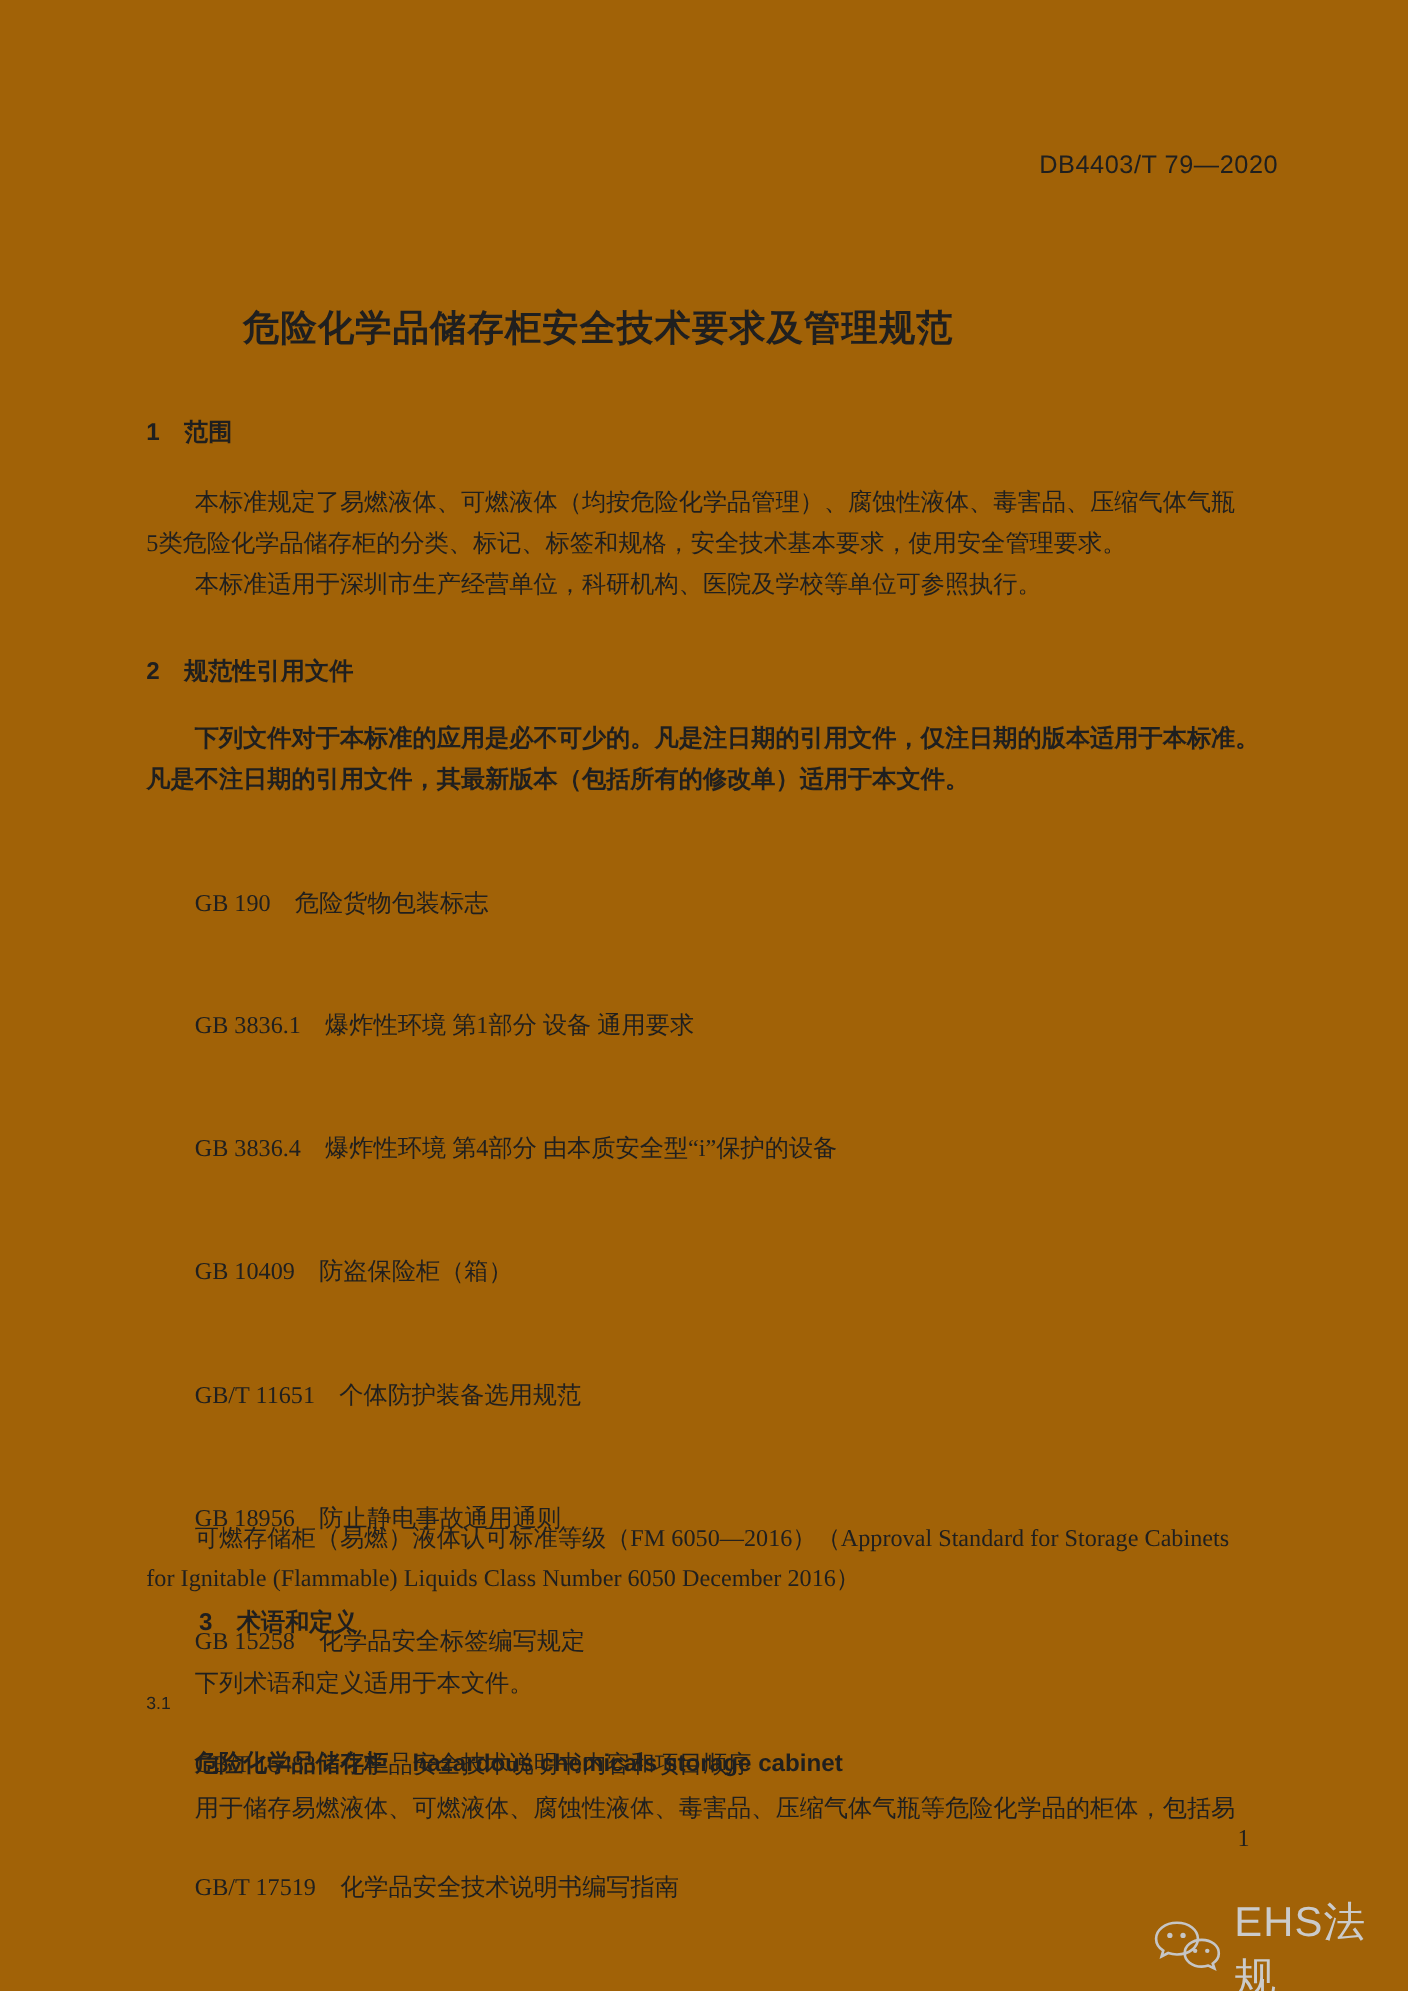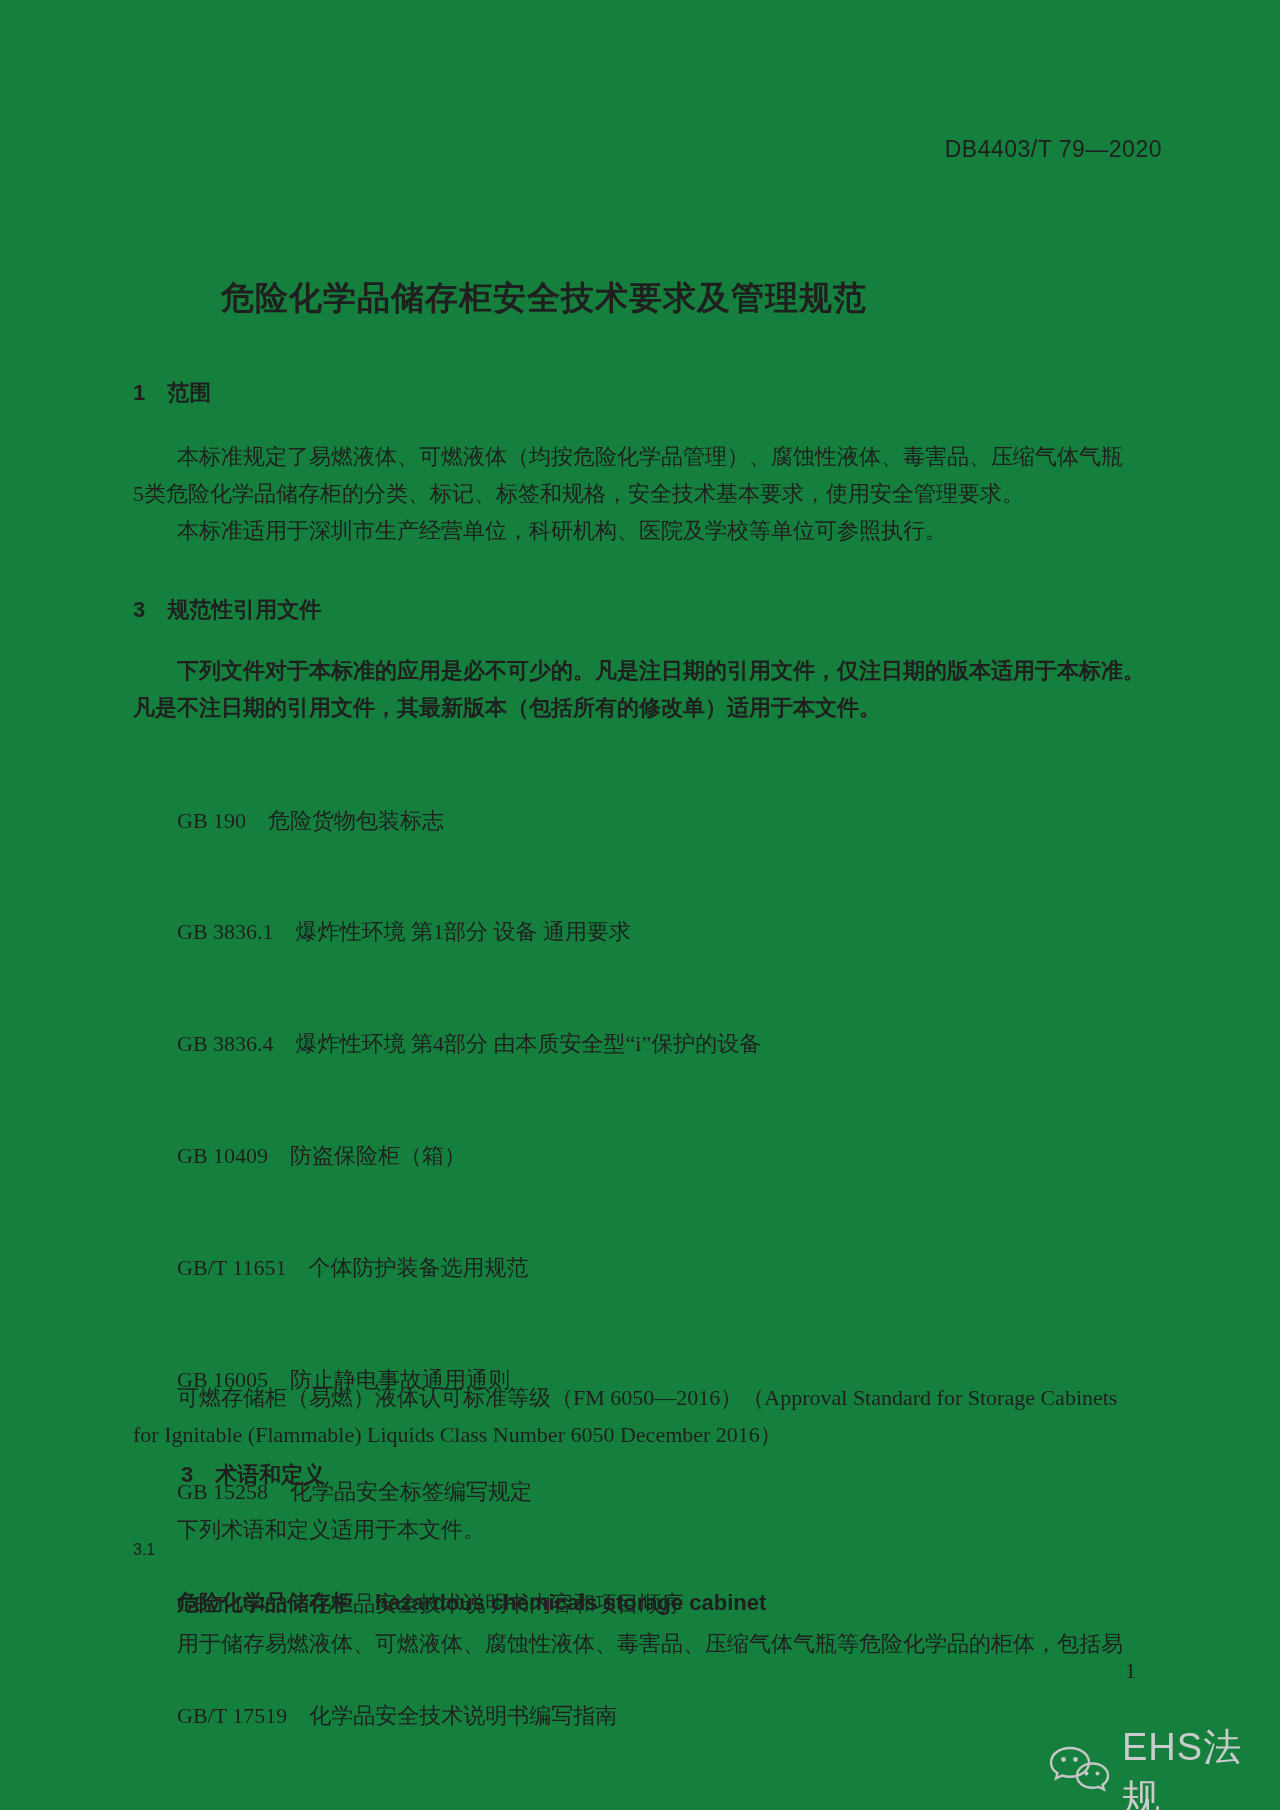--- a/index.html
+++ b/index.html
@@ -6,7 +6,7 @@
   .page{
     position:relative;
     width:1280px;height:1810px;
-    background:#15803d;
+    background:#a16207;
     overflow:hidden;
     color:#1f1f1f;
     font-family:"Liberation Serif","DejaVu Serif",serif;

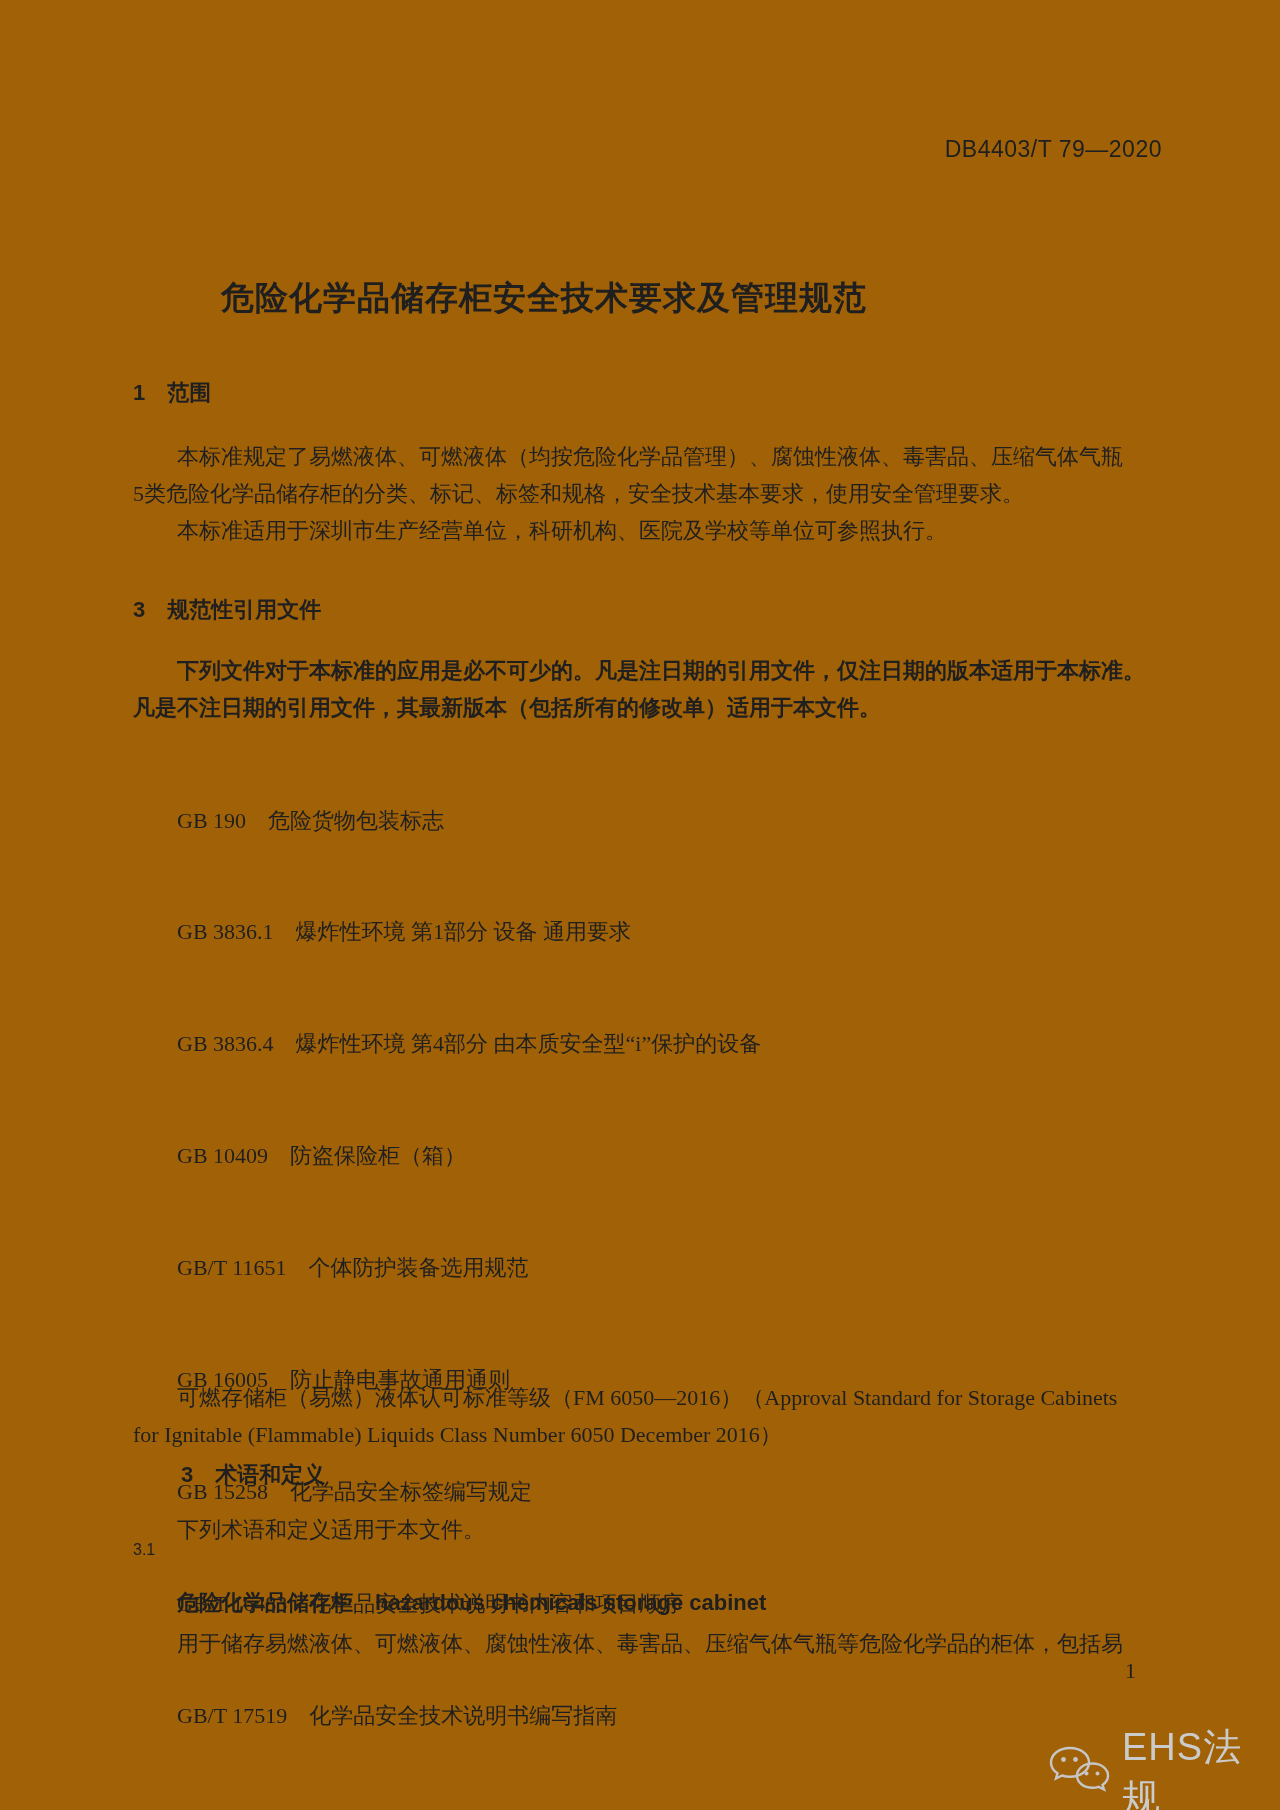--- a/index.html
+++ b/index.html
@@ -85,7 +85,7 @@
 5类危险化学品储存柜的分类、标记、标签和规格，安全技术基本要求，使用安全管理要求。</div>
   <div class="abs body-par" style="top:512px;">本标准适用于深圳市生产经营单位，科研机构、医院及学校等单位可参照执行。</div>
 
-  <div class="abs section-heading" style="top:595px;">3　规范性引用文件</div>
+  <div class="abs section-heading" style="top:595px;">2　规范性引用文件</div>
   <div class="abs body-par" style="top:652px;font-weight:bold;">下列文件对于本标准的应用是必不可少的。凡是注日期的引用文件，仅注日期的版本适用于本标准。
 凡是不注日期的引用文件，其最新版本（包括所有的修改单）适用于本文件。</div>
 

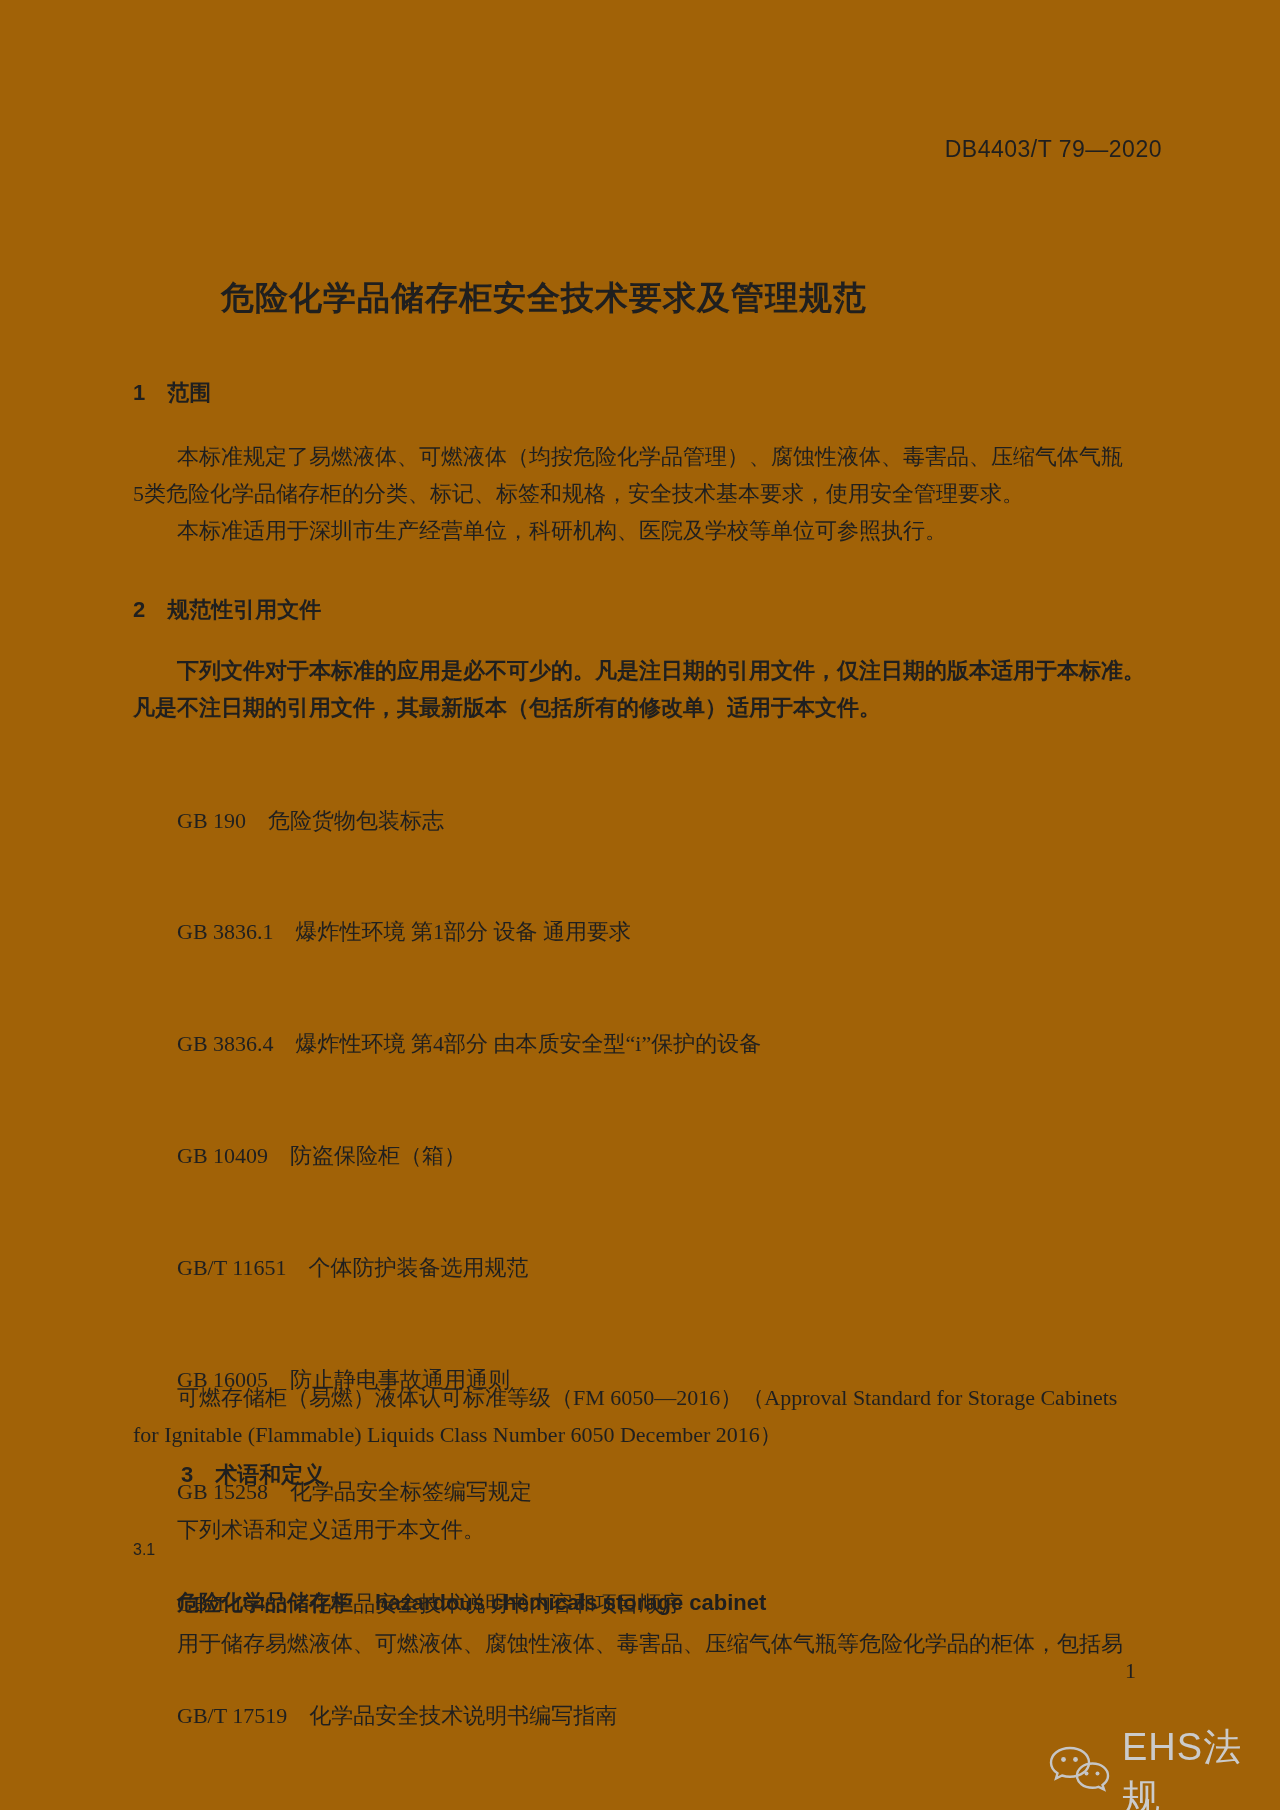--- a/index.html
+++ b/index.html
@@ -95,7 +95,7 @@
     <div>GB 3836.4　爆炸性环境 第4部分 由本质安全型“i”保护的设备</div>
     <div>GB 10409　防盗保险柜（箱）</div>
     <div>GB/T 11651　个体防护装备选用规范</div>
-    <div>GB 16005　防止静电事故通用通则</div>
+    <div>GB 18956　防止静电事故通用通则</div>
     <div>GB 15258　化学品安全标签编写规定</div>
     <div>GB/T 16483　化学品安全技术说明书内容和项目顺序</div>
     <div>GB/T 17519　化学品安全技术说明书编写指南</div>

